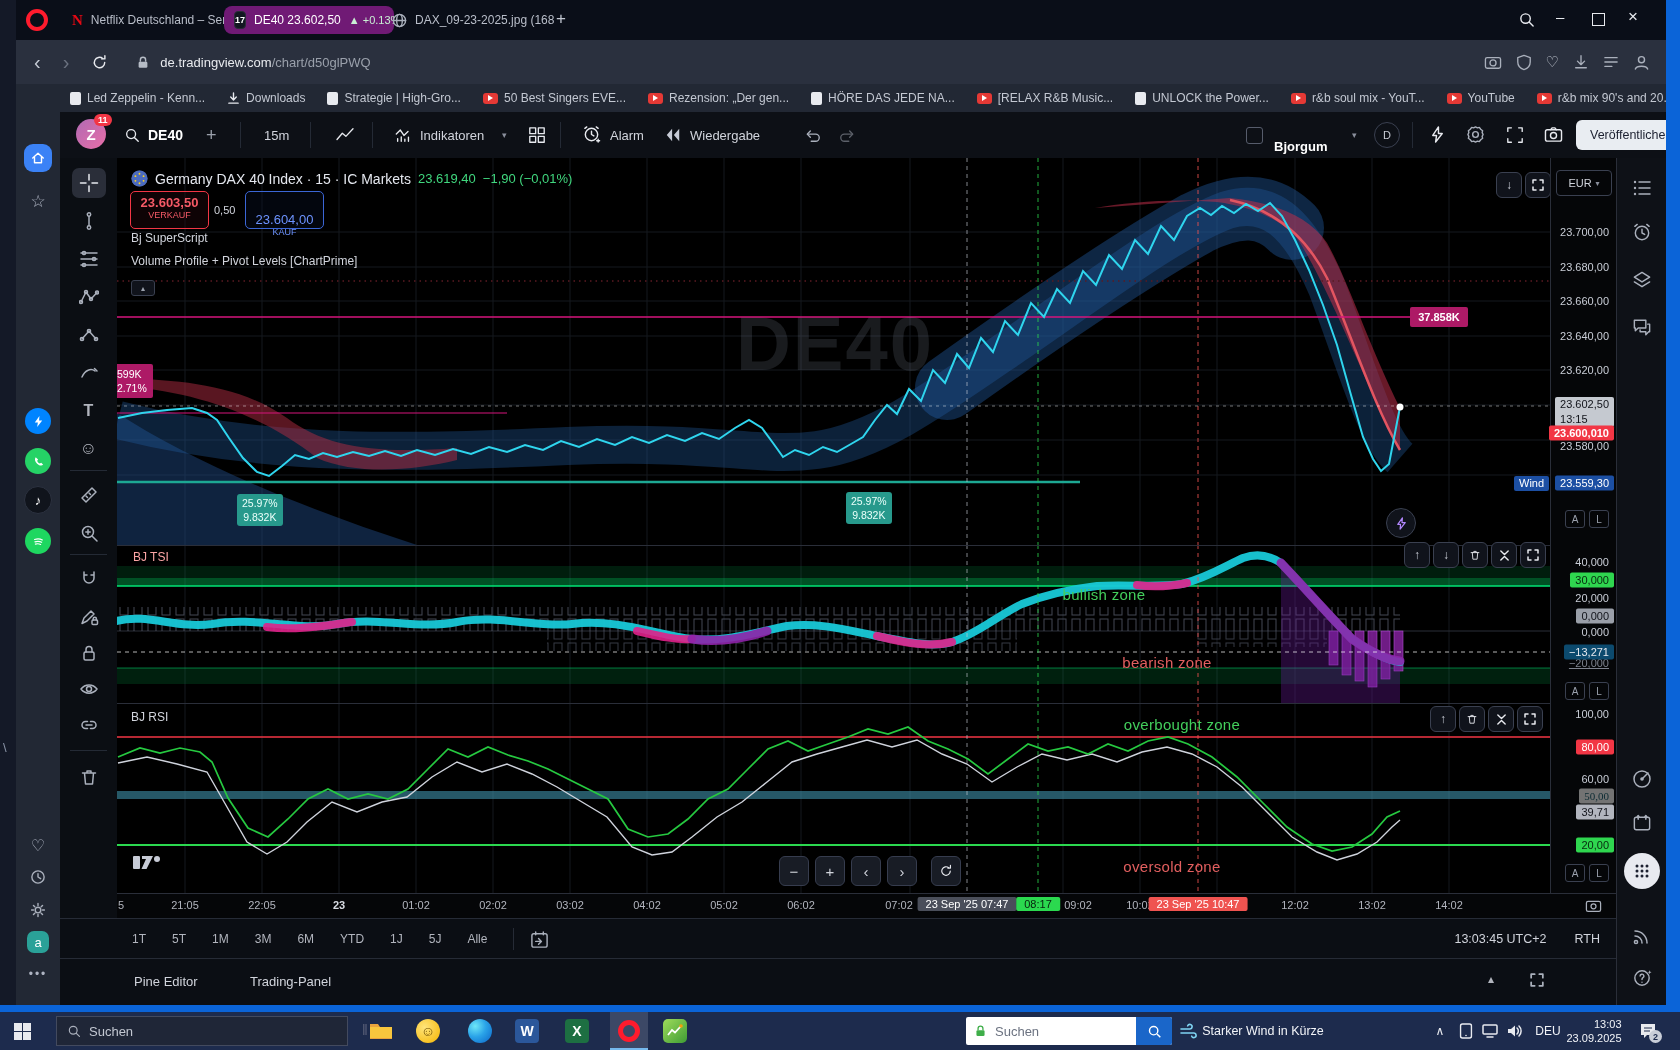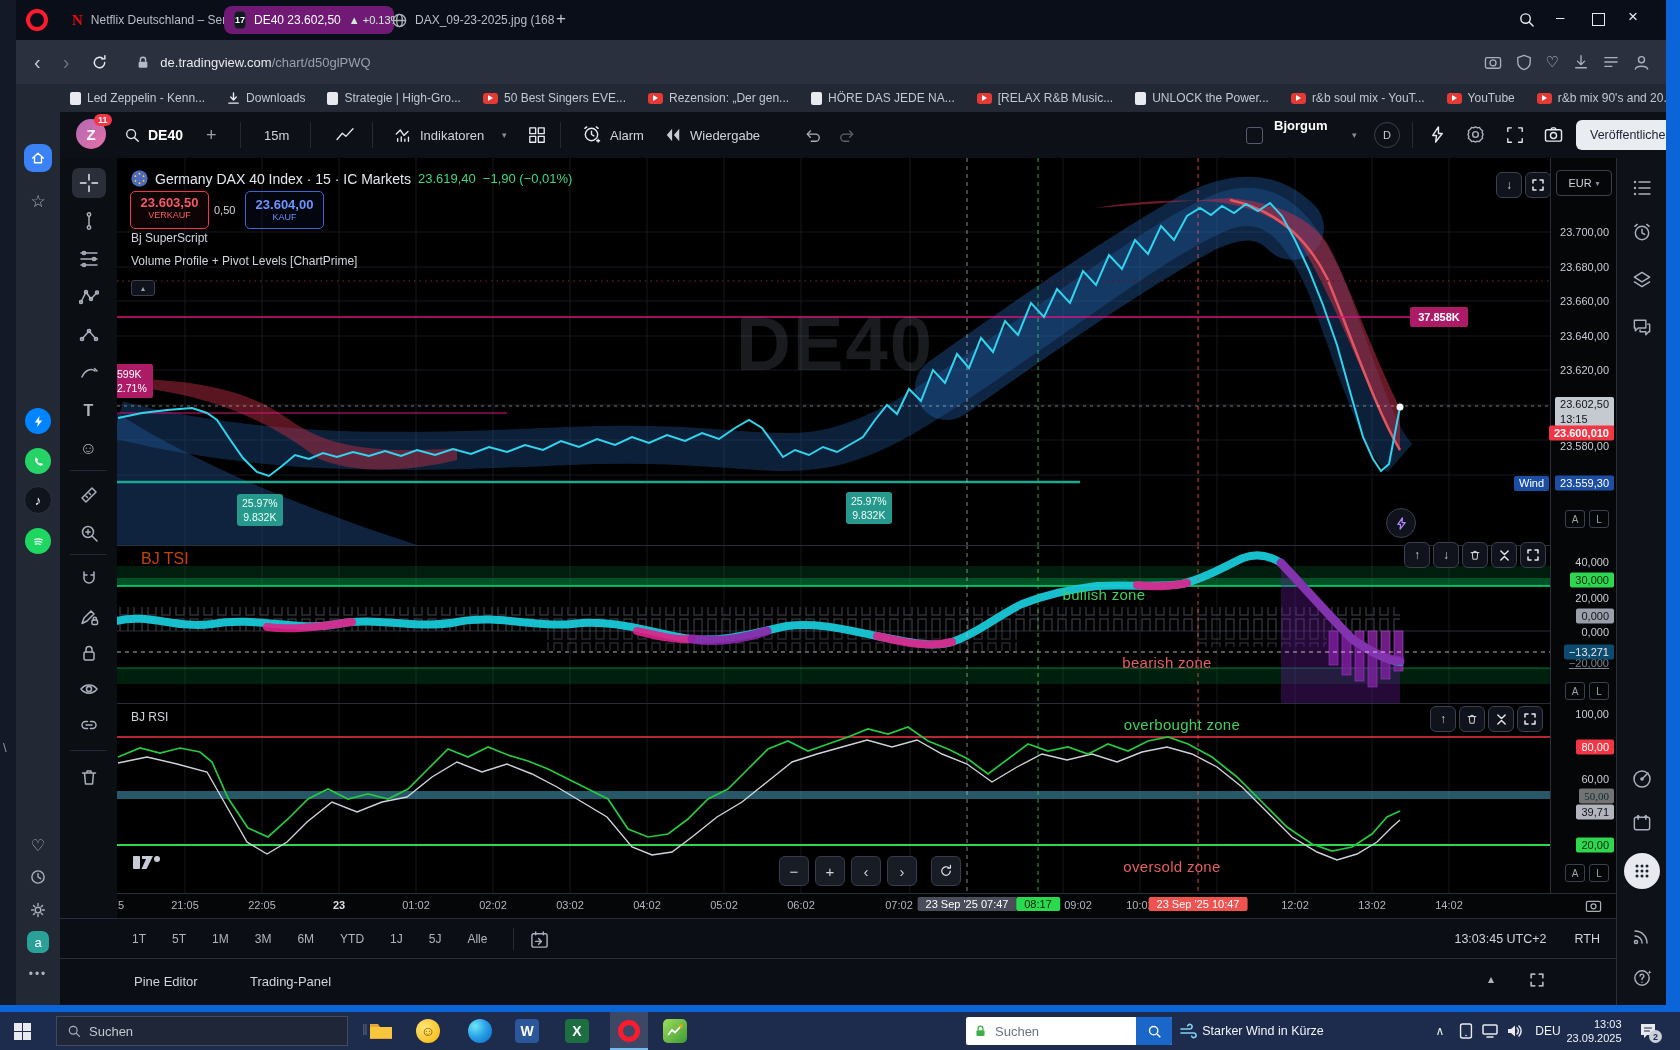--- a/index.html
+++ b/index.html
@@ -267,7 +267,7 @@
         </svg>
       <span class="ab" style="left:1186px;top:15px;width:15px;height:15px;border:1.5px solid #565c6b;border-radius:3px;"></span>
       <div class="ab" style="left:1214px;top:6px;text-align:left;">
-        <div style="color:#fff;font-size:13px;font-weight:bold;">Bjorgum</div>
+        <div style="color:#fff;font-size:13px;font-weight:bold;margin-top:21px;">Bjorgum</div>
         <div style="color:#3b82f6;font-size:14px;margin-top:28px;">Speichern</div>
       </div>
       <span class="tvt" style="left:1292px;color:#8a8f9c;font-size:9px;">▾</span>

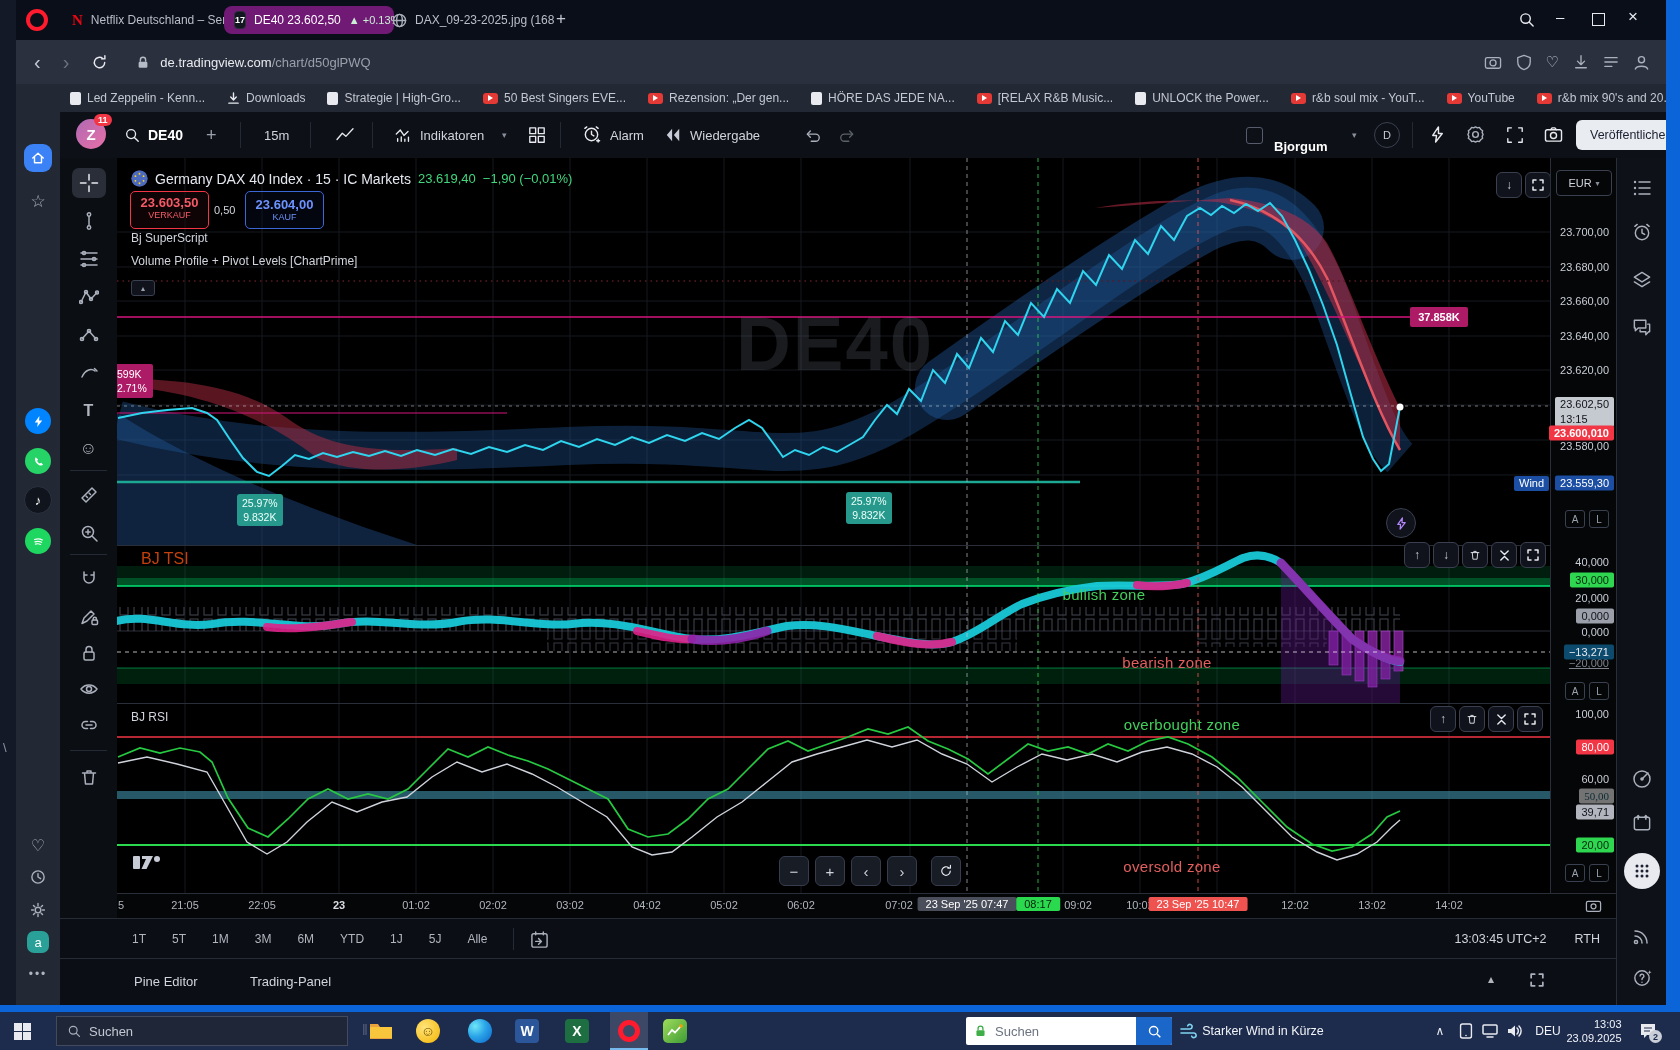--- a/index.html
+++ b/index.html
@@ -475,7 +475,7 @@
       </div>
       <span class="ab" style="left:97px;top:46px;color:#d1d4dc;font-size:11px;">0,50</span>
       <div class="ab" style="left:128px;top:33px;width:77px;height:36px;border:1px solid #3b66d6;border-radius:5px;background:rgba(10,16,40,0.35);text-align:center;">
-        <div style="color:#6d93ff;font-size:13px;font-weight:bold;margin-top:5px;">23.604,00</div>
+        <div style="color:#6d93ff;font-size:13px;font-weight:normal;margin-top:20px;">23.604,00</div>
         <div style="color:#6d93ff;font-size:9px;">KAUF</div>
       </div>
       <div class="ab" style="left:14px;top:73px;color:#d1d4dc;font-size:12px;">Bj SuperScript</div>

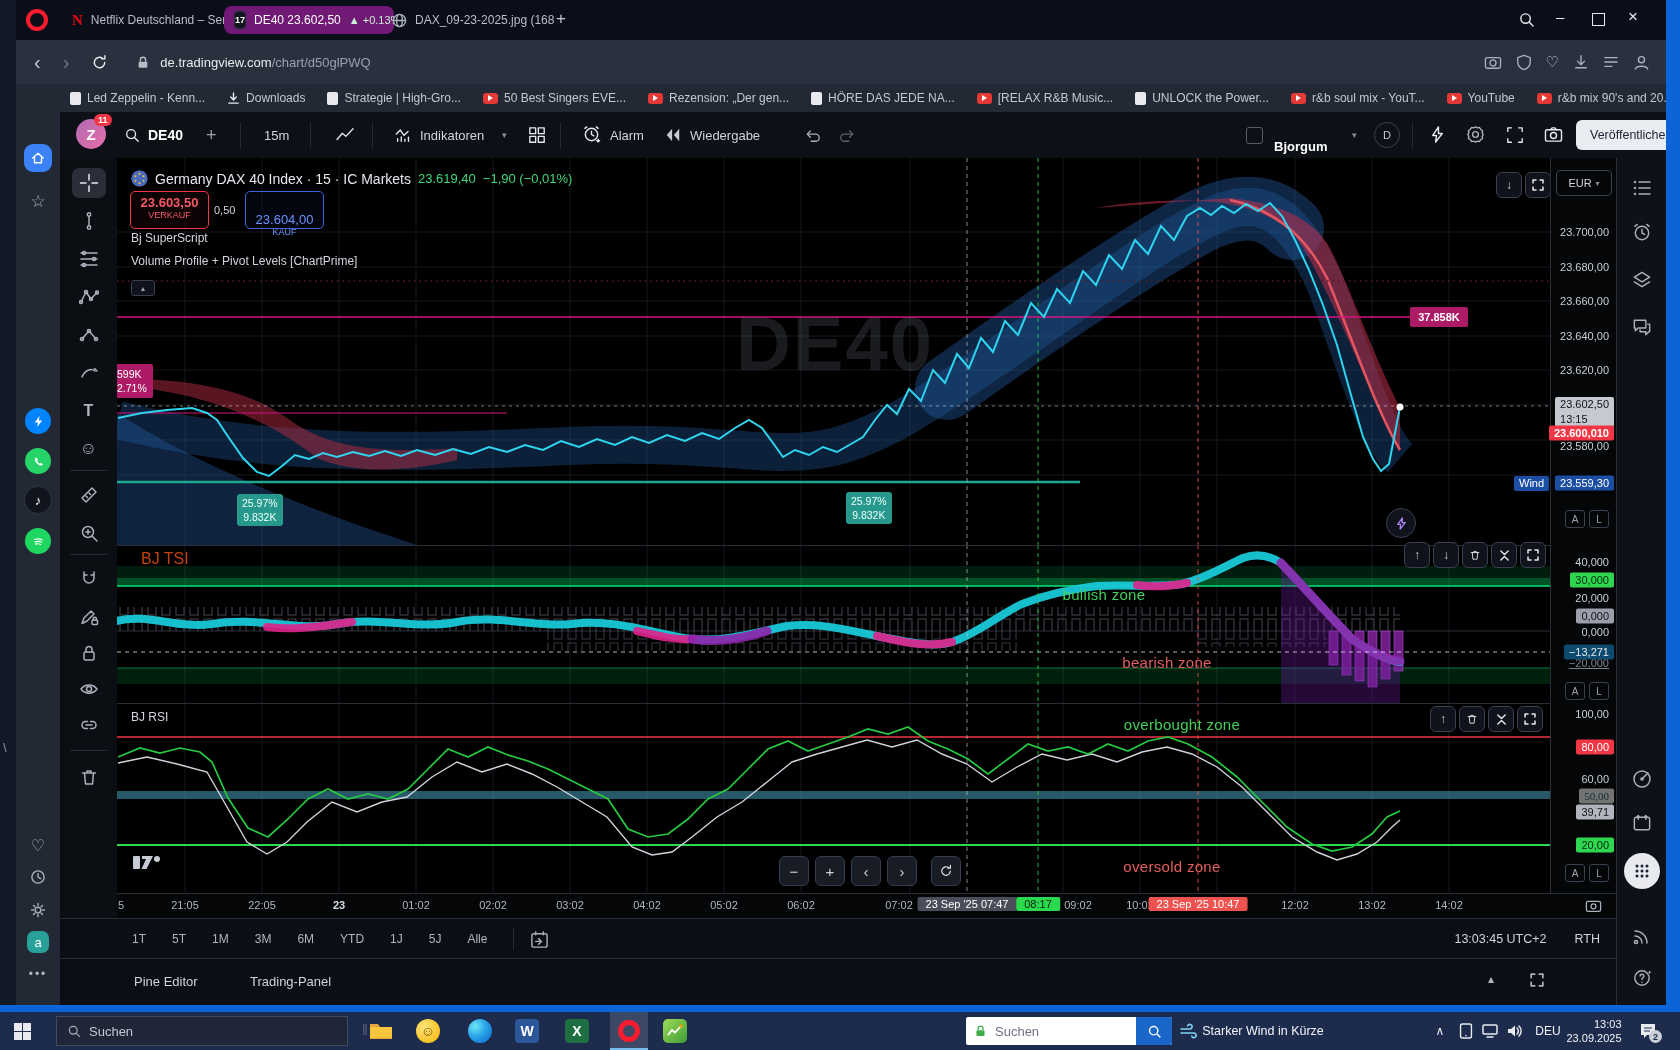--- a/index.html
+++ b/index.html
@@ -512,7 +512,7 @@
       <div class="ab" style="left:0;top:387px;width:1433px;height:1px;background:#2a2e39;"></div>
       <div class="ab" style="left:0;top:545px;width:1433px;height:1px;background:#2a2e39;"></div>
 
-      <div class="ab" style="left:24px;top:392px;color:#c2410c;font-size:16px;">BJ TSI</div>
+      <div class="ab" style="left:16px;top:392px;color:#fca5a5;font-size:12px;">BJ TSI</div>
       <div class="tvbtn" style="left:1287px;top:384px;">↑</div>
       <div class="tvbtn" style="left:1316px;top:384px;">↓</div>
       <div class="tvbtn" style="left:1345px;top:384px;">

